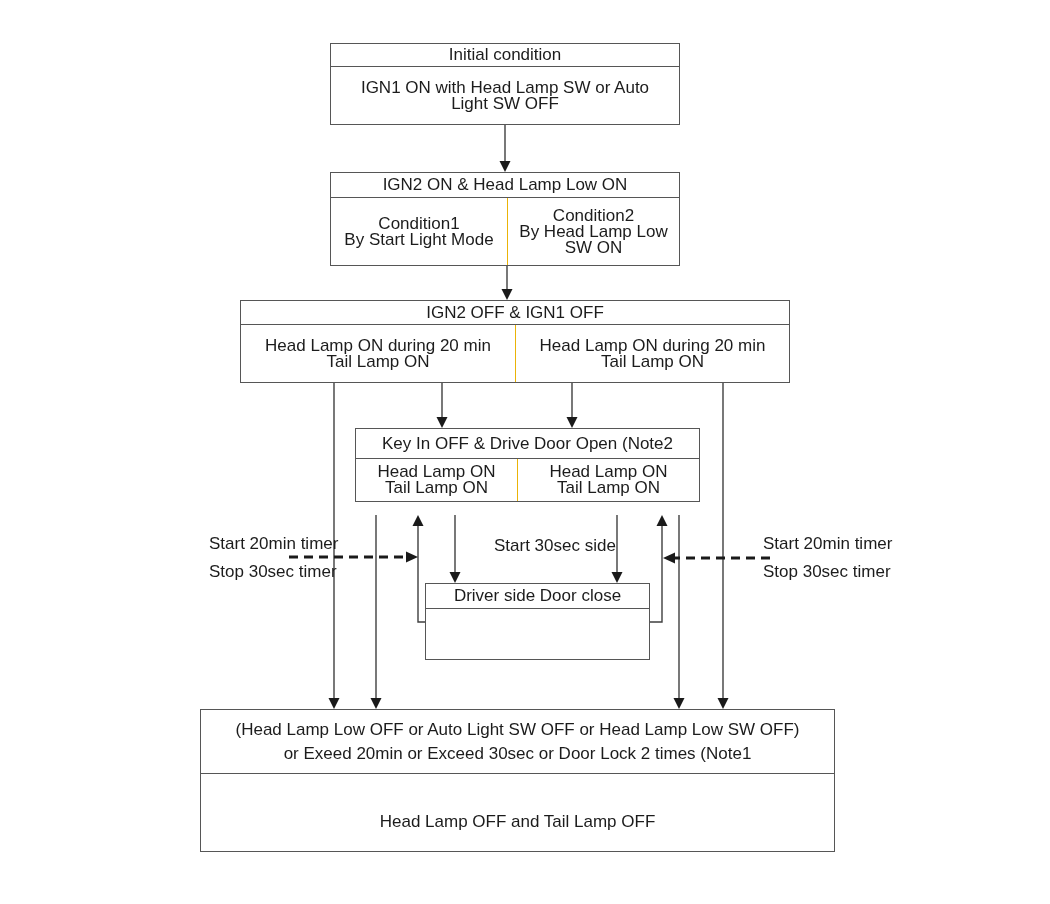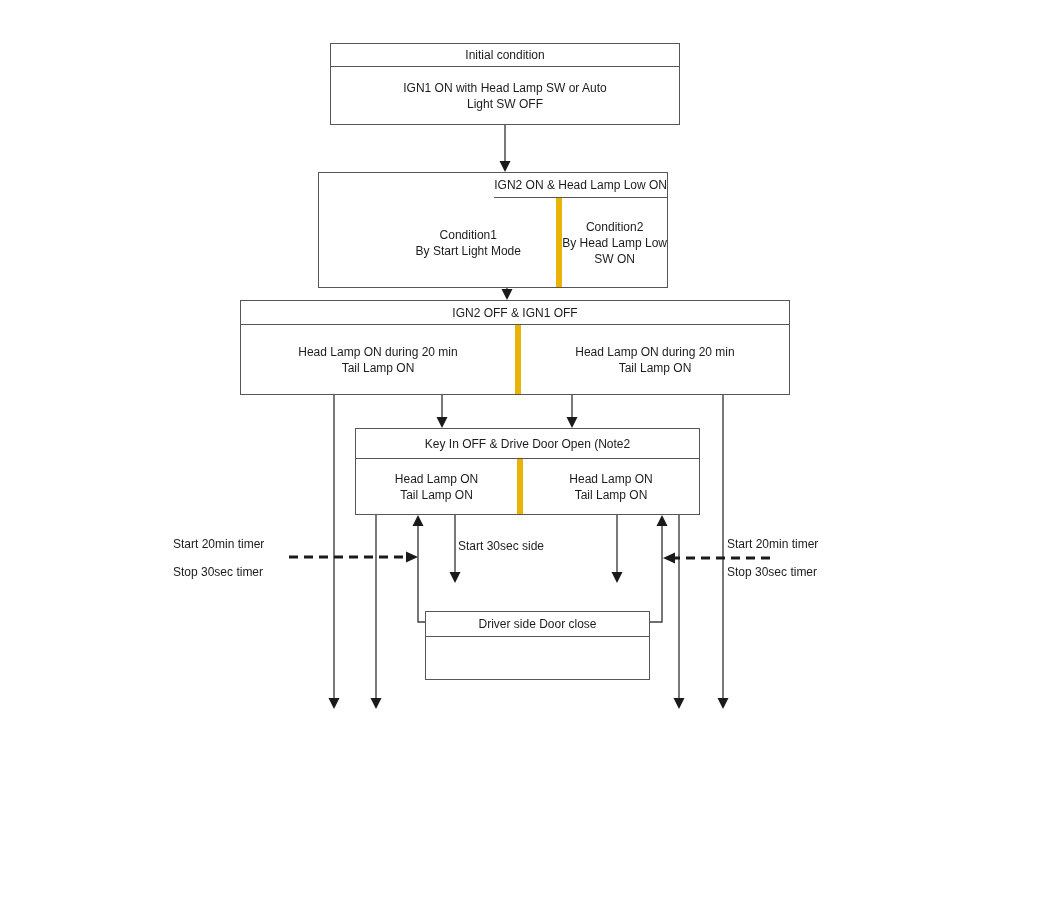--- a/index.html
+++ b/index.html
@@ -5,7 +5,7 @@
   html,body { margin:0; padding:0; background:#ffffff; }
   #stage {
     position:relative; width:1050px; height:904px; background:#ffffff;
-    font-family:"Liberation Sans", sans-serif; font-size:12px; color:#1c1c1c;
+    font-family:"Liberation Sans", sans-serif; font-size:17px; color:#1c1c1c;
     overflow:hidden;
   }
   .box { position:absolute; border:1px solid #565656; background:#ffffff; box-sizing:border-box; display:flex; flex-direction:column; }

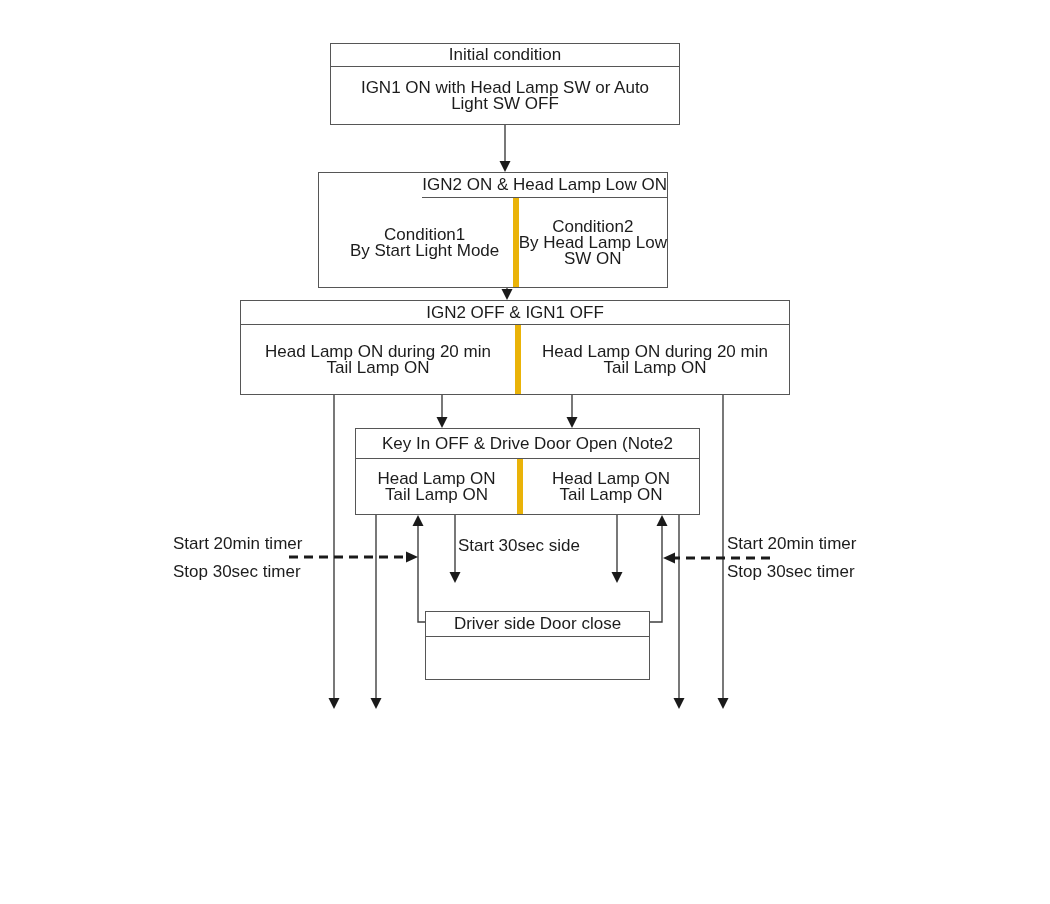--- a/index.html
+++ b/index.html
@@ -91,7 +91,7 @@
 Light SW OFF</div>
   </div>
 
-  <div class="box" style="left:318px; top:172px; width:350px; height:116px;align-items:flex-end;">
+  <div class="box" style="left:330px; top:172px; width:350px; height:94px;">
     <div class="hdr" style="height:24px;">IGN2 ON &amp; Head Lamp Low ON</div>
     <div class="cells">
       <div class="cell ml" style="flex:0 0 176px;">Condition1

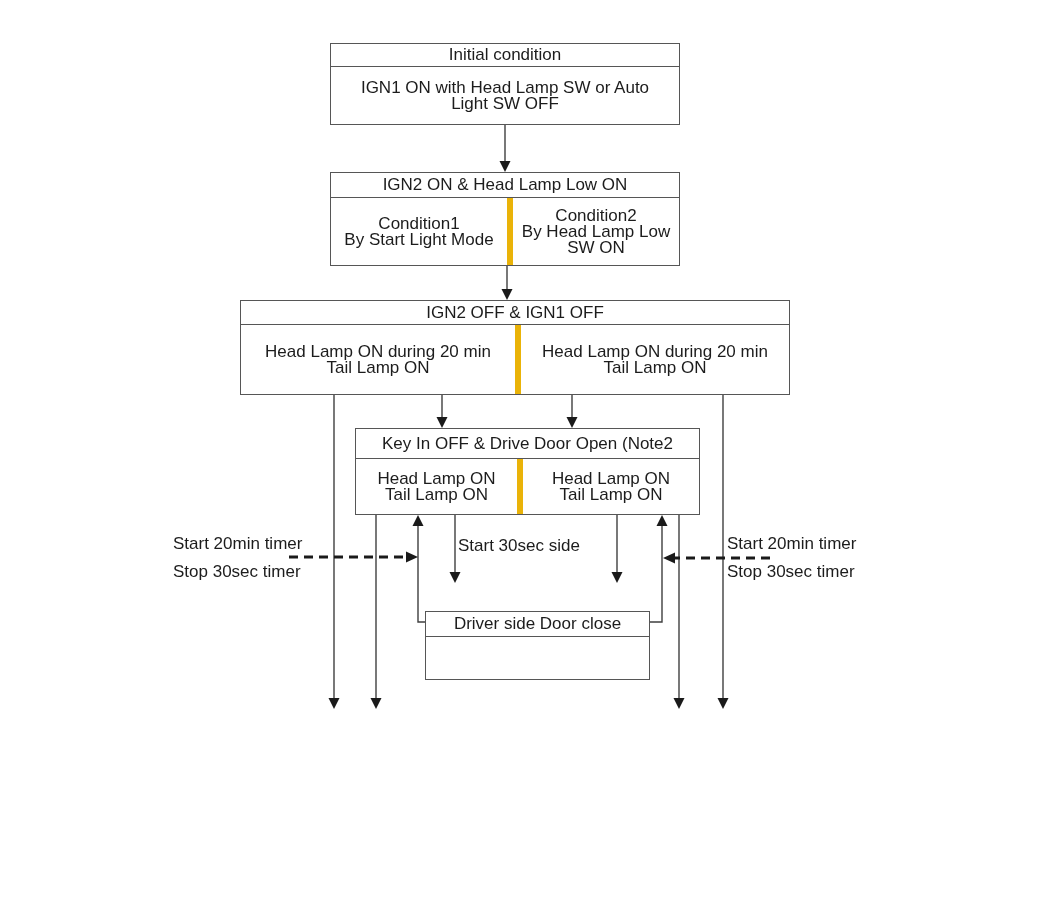--- a/index.html
+++ b/index.html
@@ -12,7 +12,7 @@
   .hdr { border-bottom:1px solid #565656; display:flex; align-items:center; justify-content:center; text-align:center; flex:0 0 auto; }
   .cells { display:flex; flex:1 1 auto; }
   .cell { flex:1 1 0; display:flex; align-items:center; justify-content:center; text-align:center; }
-  .cell.rt { border-left:6px solid #eab308; }
+  .cell.rt { border-left:1px solid #eab308; }
   .ml { white-space:pre-line; line-height:16px; }
   .note { position:absolute; white-space:pre-line; line-height:28px; }
   #connector-layer { position:absolute; left:0; top:0; width:1050px; height:904px; }

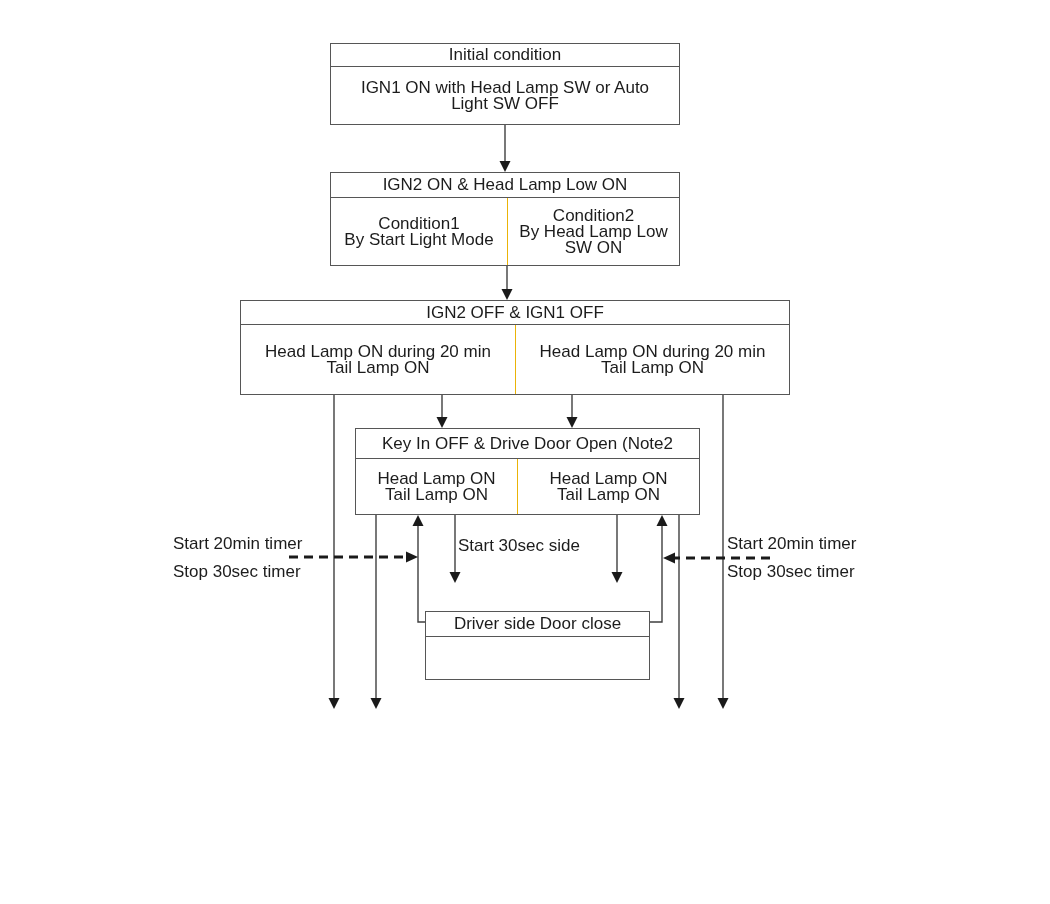--- a/index.html
+++ b/index.html
@@ -102,7 +102,7 @@
     </div>
   </div>
 
-  <div class="box" style="left:240px; top:300px; width:550px; height:95px;">
+  <div class="box" style="left:240px; top:300px; width:550px; height:83px;">
     <div class="hdr" style="height:23px;">IGN2 OFF &amp; IGN1 OFF</div>
     <div class="cells">
       <div class="cell ml" style="flex:0 0 274px;">Head Lamp ON during 20 min

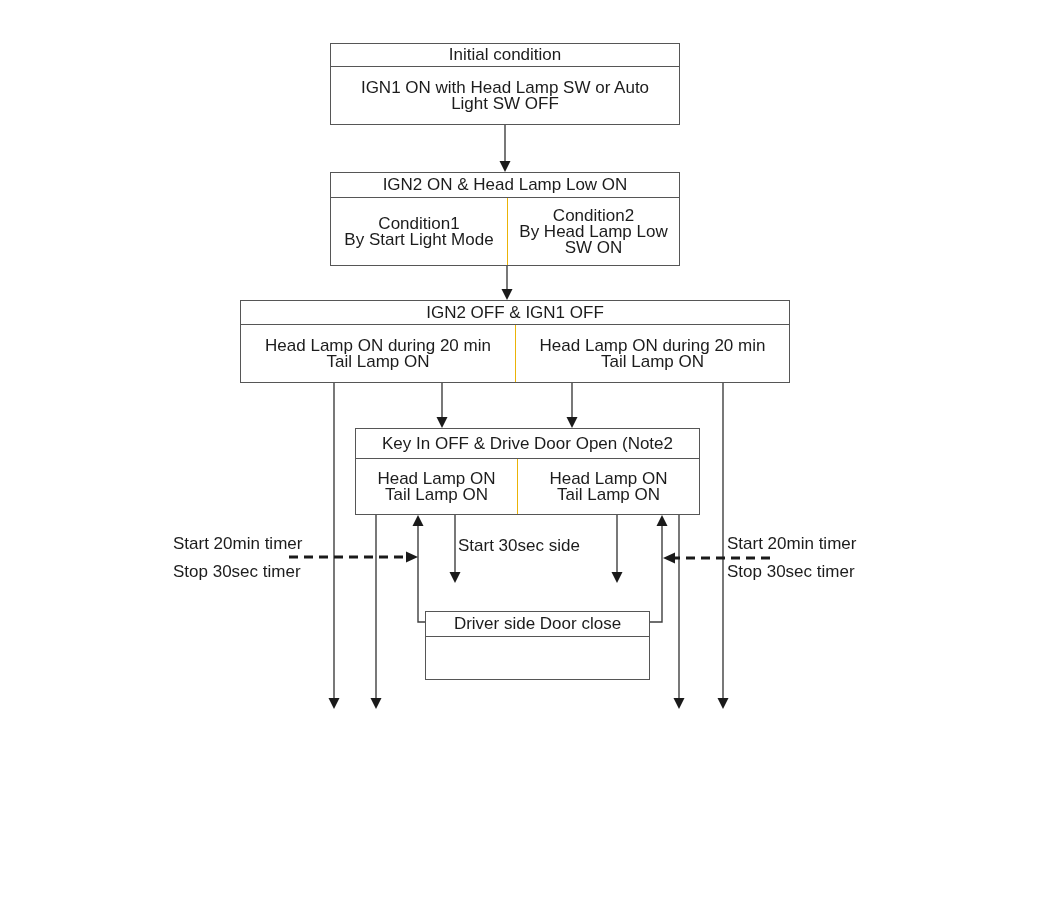--- a/index.html
+++ b/index.html
@@ -112,7 +112,7 @@
     </div>
   </div>
 
-  <div class="box" style="left:355px; top:428px; width:345px; height:87px;">
+  <div class="box" style="left:355px; top:428px; width:345px; height:74px;">
     <div class="hdr" style="height:29px;">Key In OFF &amp; Drive Door Open (Note2</div>
     <div class="cells">
       <div class="cell ml" style="flex:0 0 161px;">Head Lamp ON

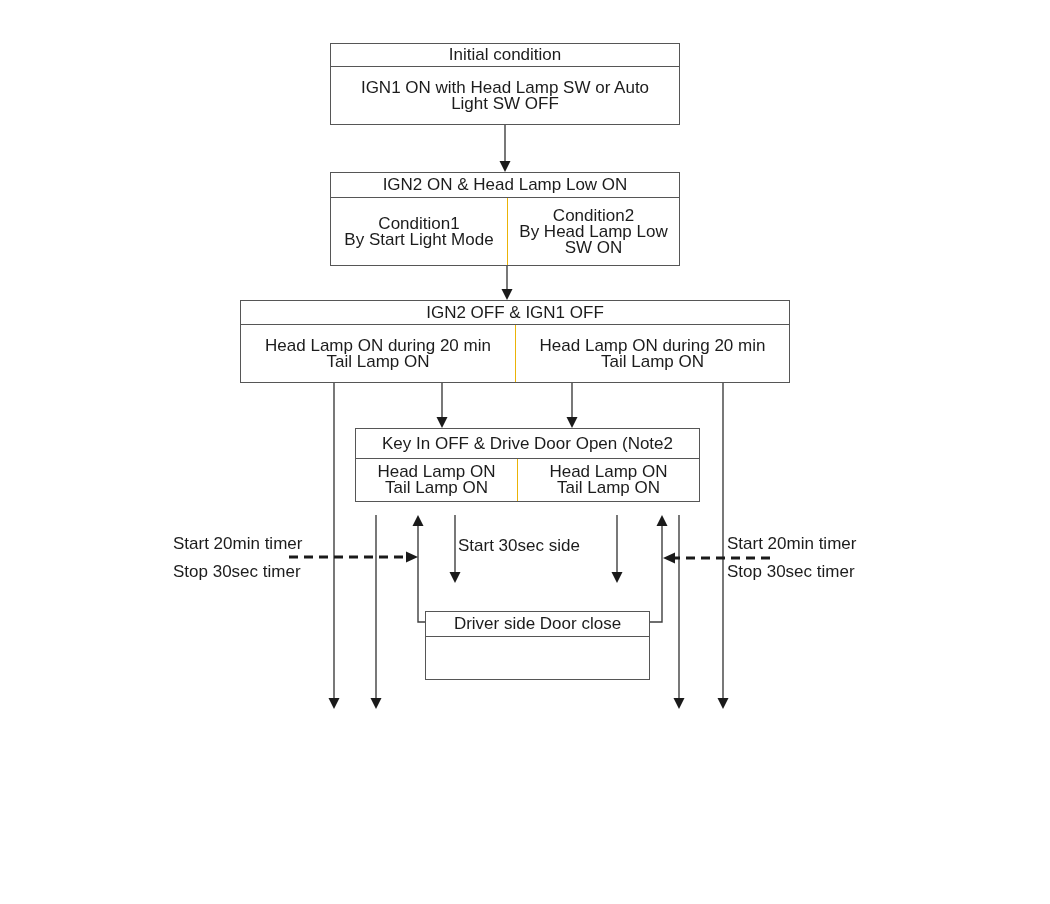--- a/index.html
+++ b/index.html
@@ -14,7 +14,7 @@
   .cell { flex:1 1 0; display:flex; align-items:center; justify-content:center; text-align:center; }
   .cell.rt { border-left:1px solid #eab308; }
   .ml { white-space:pre-line; line-height:16px; }
-  .note { position:absolute; white-space:pre-line; line-height:28px; }
+  .note { position:absolute; white-space:pre-line; line-height:28px;margin-left:36px; }
   #connector-layer { position:absolute; left:0; top:0; width:1050px; height:904px; }
   .ln { stroke:#3f3f3f; stroke-width:1.4; fill:none; }
   .hd { fill:#1a1a1a; stroke:none; }

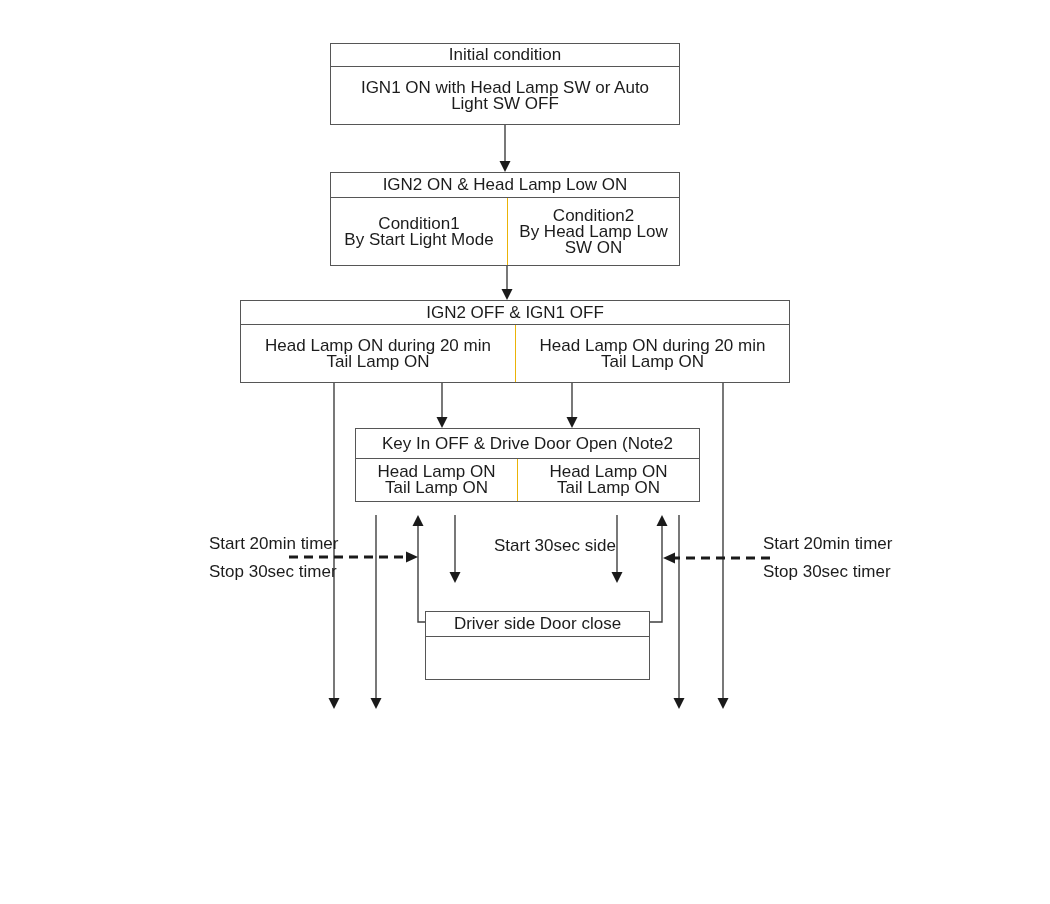--- a/index.html
+++ b/index.html
@@ -122,7 +122,7 @@
     </div>
   </div>
 
-  <div class="box" style="left:425px; top:583px; width:225px; height:69px;margin-top:28px;">
+  <div class="box" style="left:425px; top:583px; width:225px; height:77px;">
     <div class="hdr" style="height:24px;">Driver side Door close</div>
   </div>
 

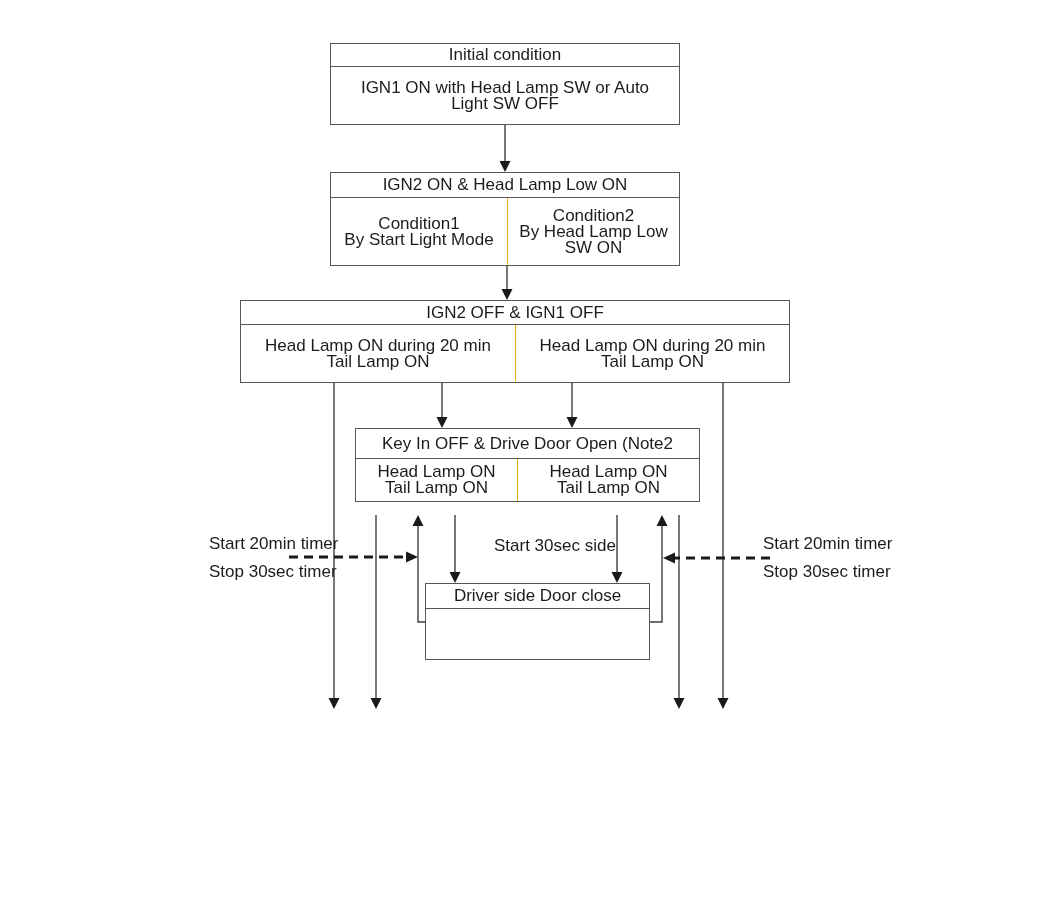--- a/index.html
+++ b/index.html
@@ -126,6 +126,11 @@
     <div class="hdr" style="height:24px;">Driver side Door close</div>
   </div>
 
+  <div class="box" style="left:200px; top:709px; width:635px; height:143px;">
+    <div class="hdr ml" style="height:63px; line-height:24px;">(Head Lamp Low OFF or Auto Light SW OFF or Head Lamp Low SW OFF)
+or Exeed 20min or Exceed 30sec or Door Lock 2 times (Note1</div>
+    <div class="final-body">Head Lamp OFF and Tail Lamp OFF</div>
+  </div>
 
   <div class="note" style="left:173px; top:530px;">Start 20min timer
 Stop 30sec timer</div>

